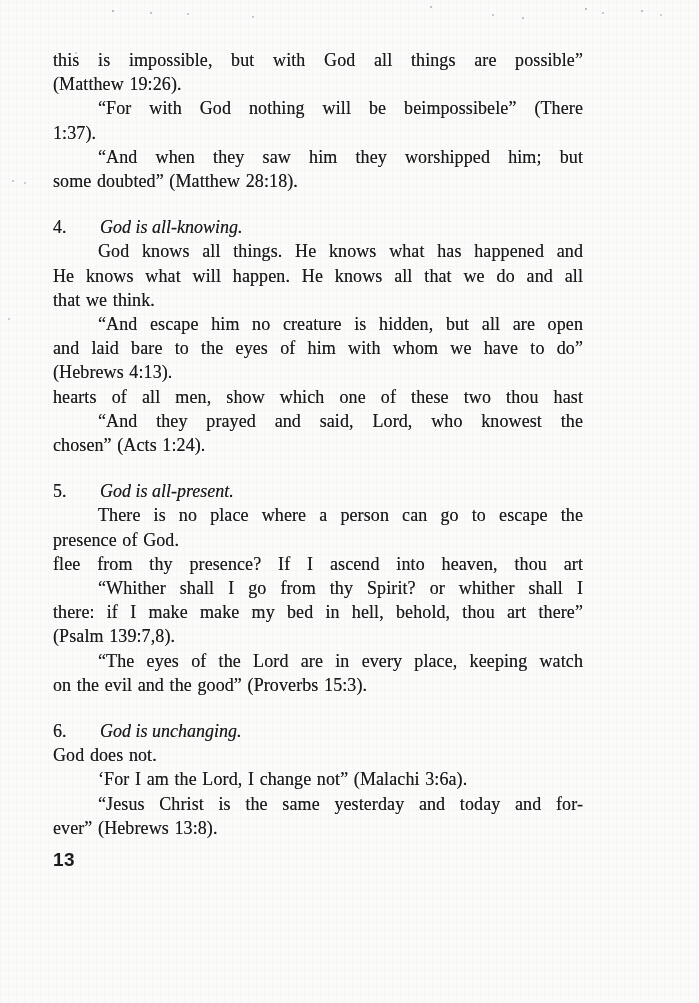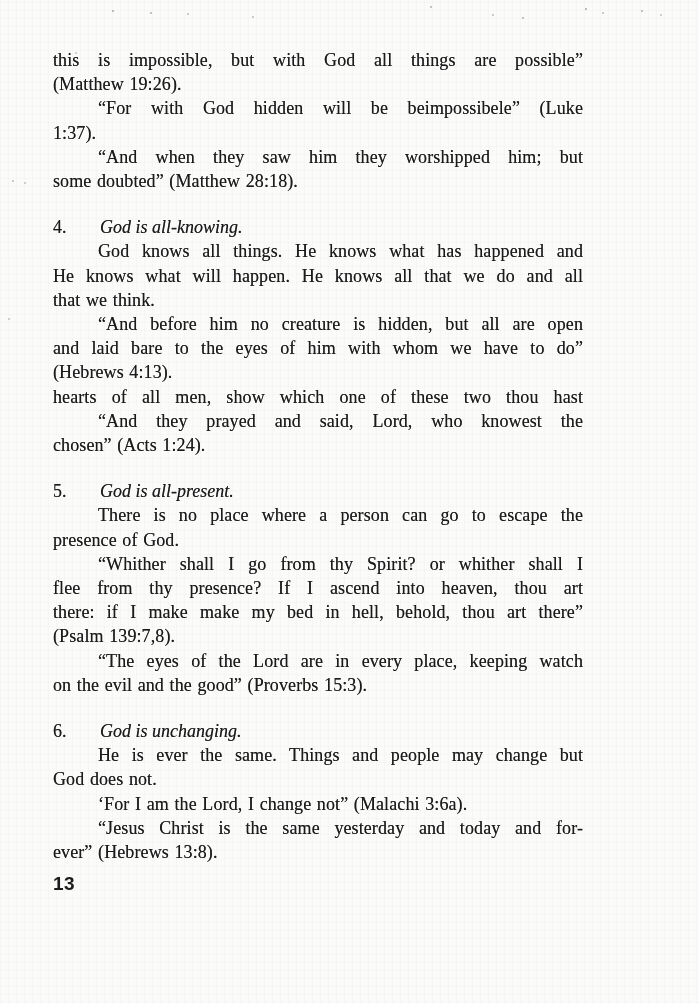--- a/index.html
+++ b/index.html
@@ -100,7 +100,7 @@
     </div>
 
     <div>
-      <div class="line ind">“For with God hidden will be beimpossibele” (Luke</div>
+      <div class="line ind">“For with God nothing will be beimpossibele” (There</div>
       <div class="line last">1:37).</div>
     </div>
 

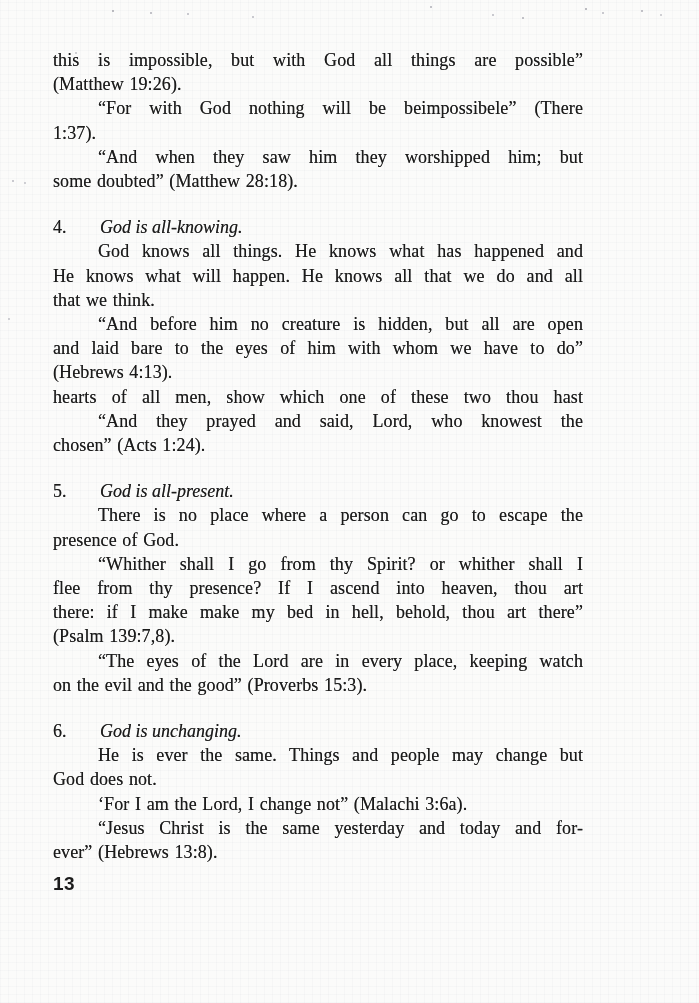--- a/index.html
+++ b/index.html
@@ -120,7 +120,7 @@
     </div>
 
     <div>
-      <div class="line ind">“And before him no creature is hidden, but all are open</div>
+      <div class="line ind">“And escape him no creature is hidden, but all are open</div>
       <div class="line">and laid bare to the eyes of him with whom we have to do”</div>
       <div class="line last">(Hebrews 4:13).</div>
     </div>

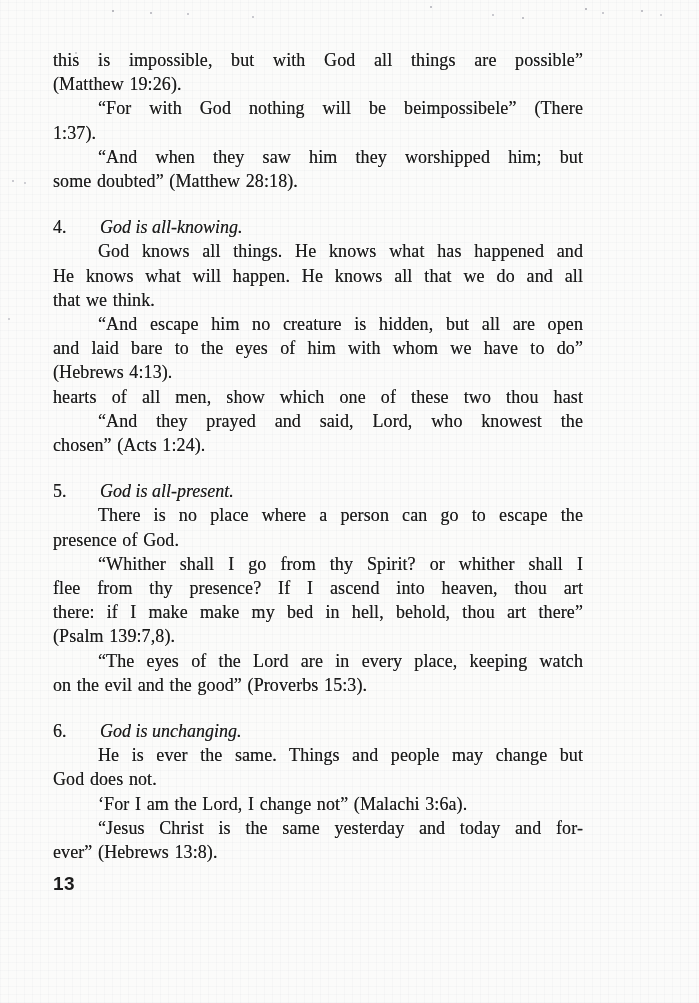--- a/index.html
+++ b/index.html
@@ -141,8 +141,8 @@
     </div>
 
     <div>
+      <div class="line">flee from thy presence? If I ascend into heaven, thou art</div>
       <div class="line ind">“Whither shall I go from thy Spirit? or whither shall I</div>
-      <div class="line">flee from thy presence? If I ascend into heaven, thou art</div>
       <div class="line">there: if I make make my bed in hell, behold, thou art there”</div>
       <div class="line last">(Psalm 139:7,8).</div>
     </div>

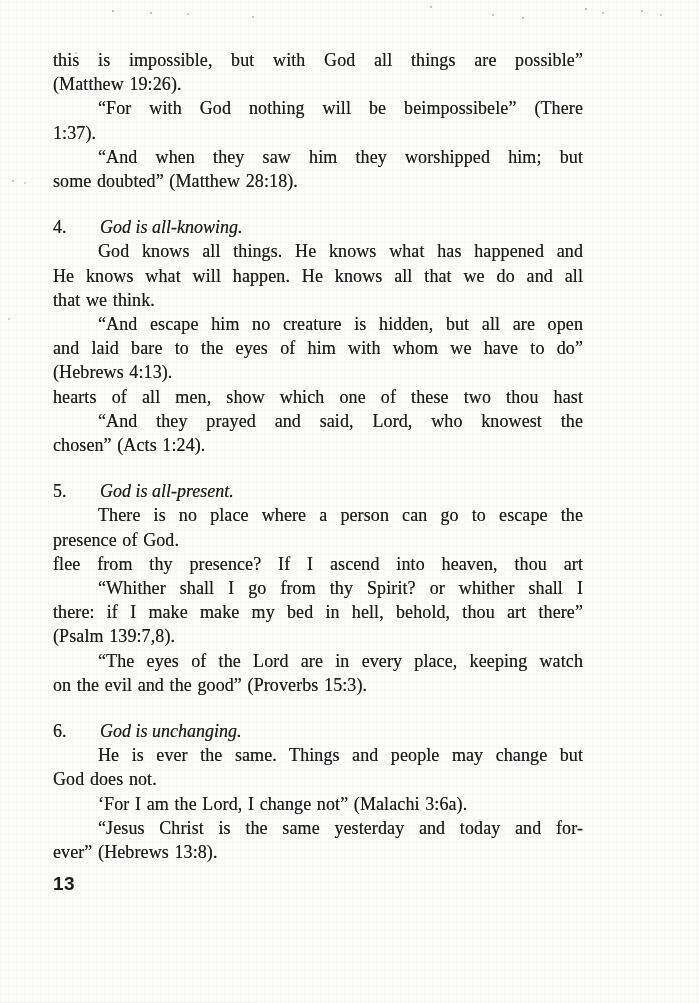--- a/index.html
+++ b/index.html
@@ -157,7 +157,6 @@
     </div>
 
     <div>
-      <div class="line ind">He is ever the same. Things and people may change but</div>
       <div class="line last">God does not.</div>
     </div>
 

